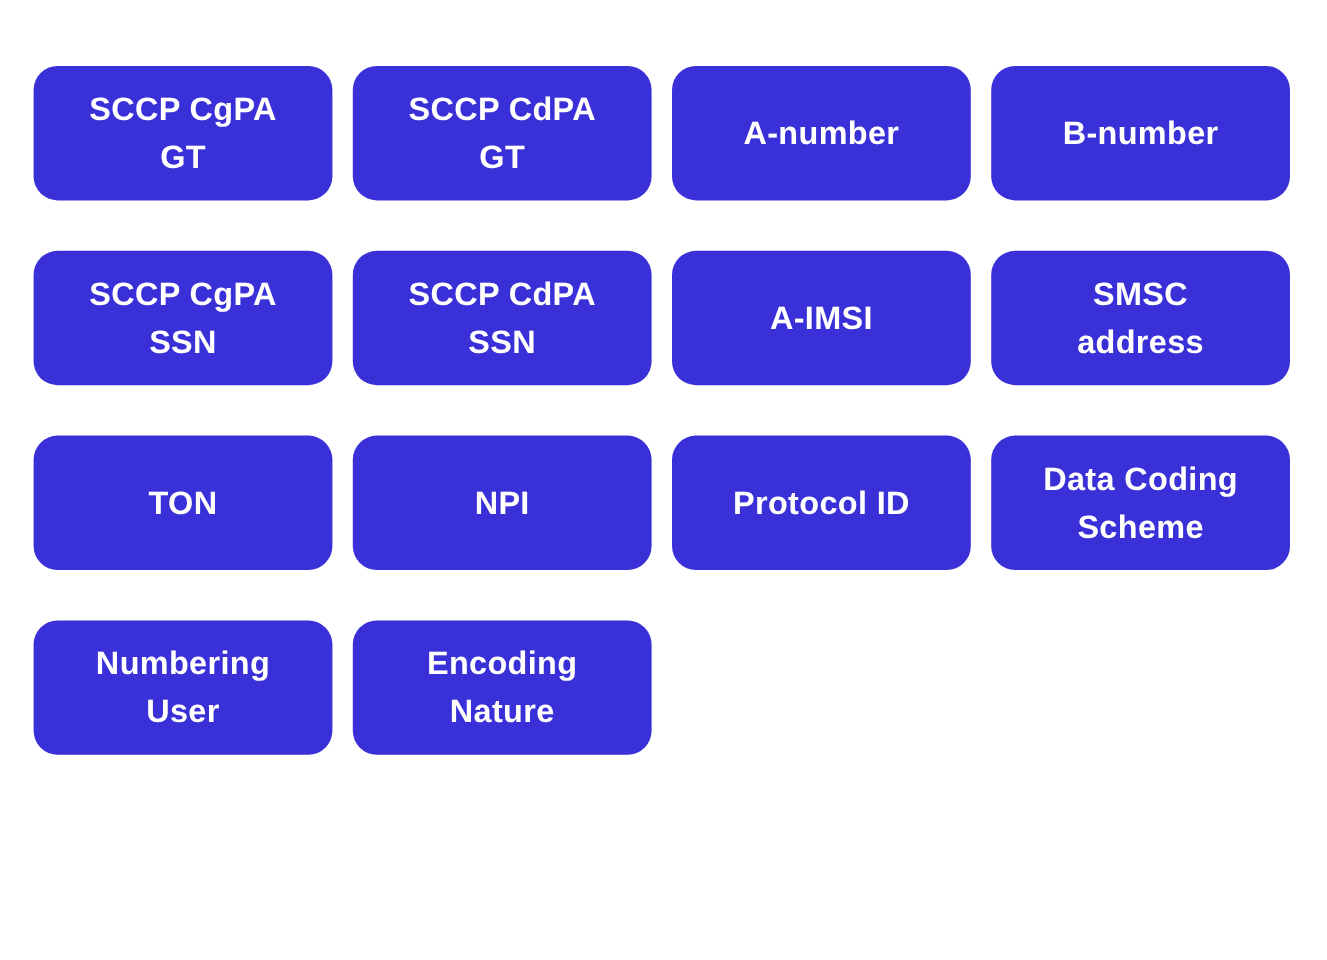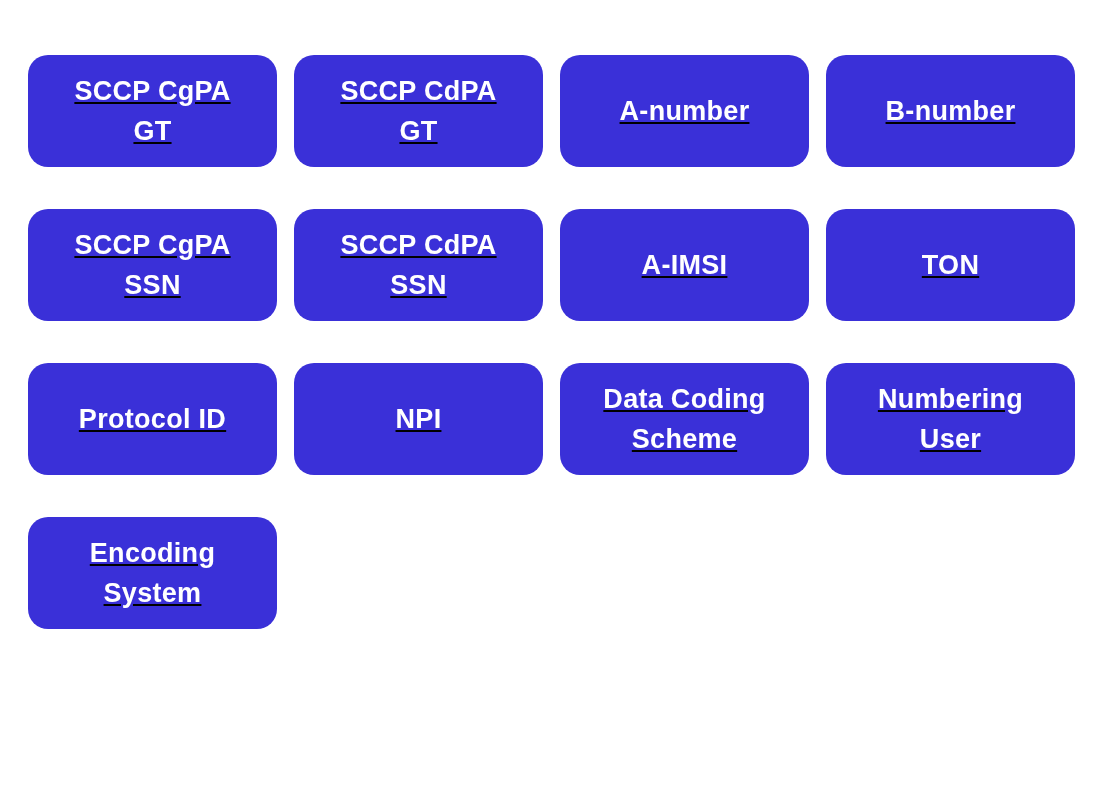--- a/index.html
+++ b/index.html
@@ -23,7 +23,6 @@
     grid-auto-rows: 112px;
     column-gap: 17px;
     row-gap: 42px;
-    text-decoration: underline;
   }
   .tile {
     background: var(--tile-color, #3a30d8);

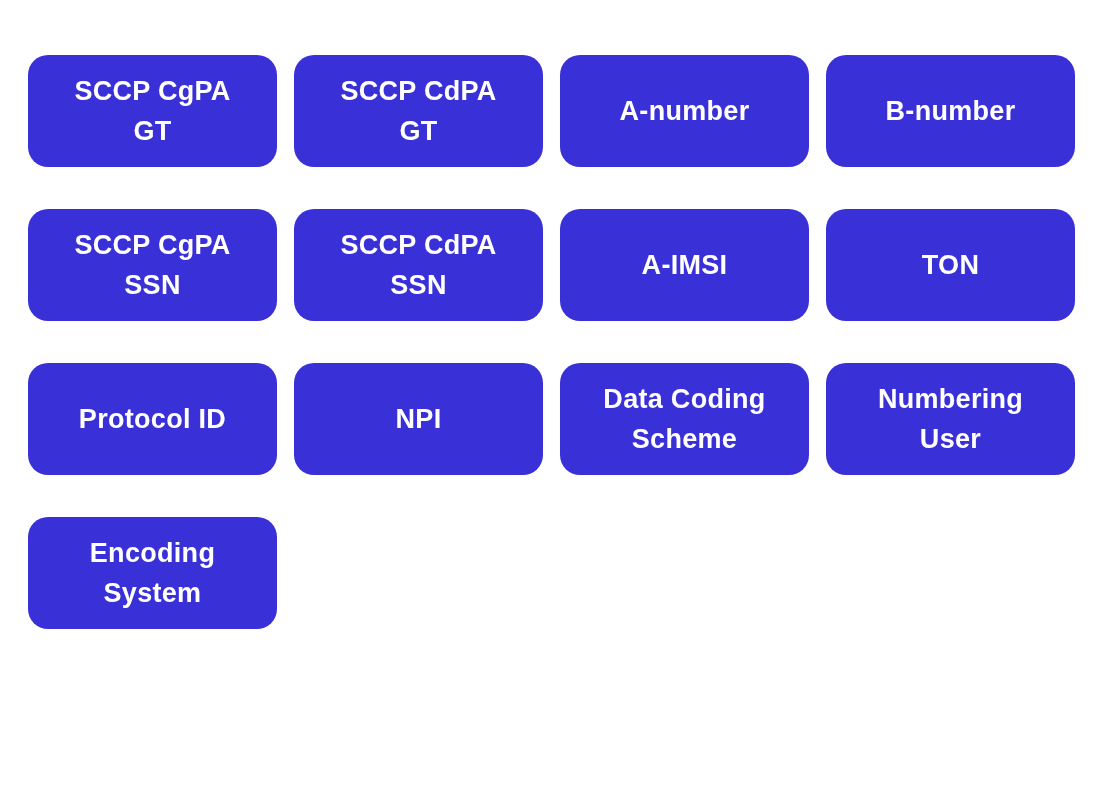--- a/index.html
+++ b/index.html
@@ -56,6 +56,8 @@
   <div class="tile">SCCP CdPA
 SSN</div>
   <div class="tile">A-IMSI</div>
+  <div class="tile">SMSC
+address</div>
   <div class="tile">TON</div>
   <div class="tile">Protocol ID</div>
   <div class="tile">NPI</div>

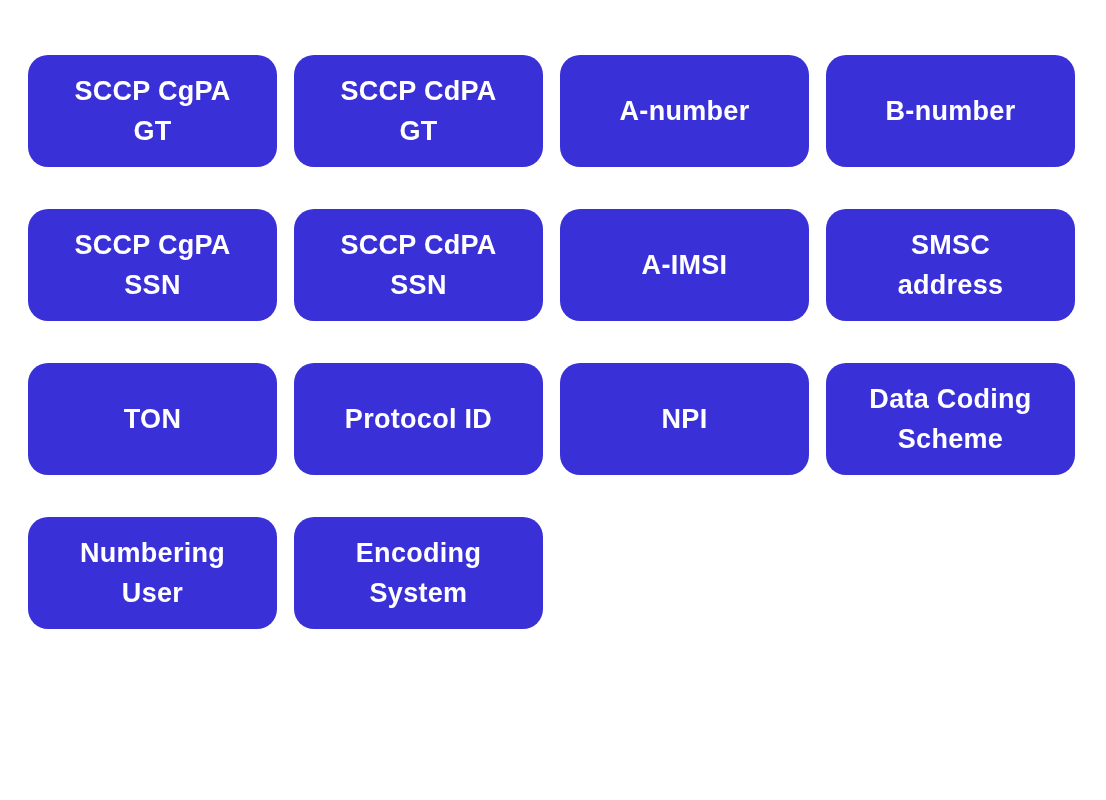--- a/index.html
+++ b/index.html
@@ -59,8 +59,8 @@
   <div class="tile">SMSC
 address</div>
   <div class="tile">TON</div>
+  <div class="tile">NPI</div>
   <div class="tile">Protocol ID</div>
-  <div class="tile">NPI</div>
   <div class="tile">Data Coding
 Scheme</div>
   <div class="tile">Numbering

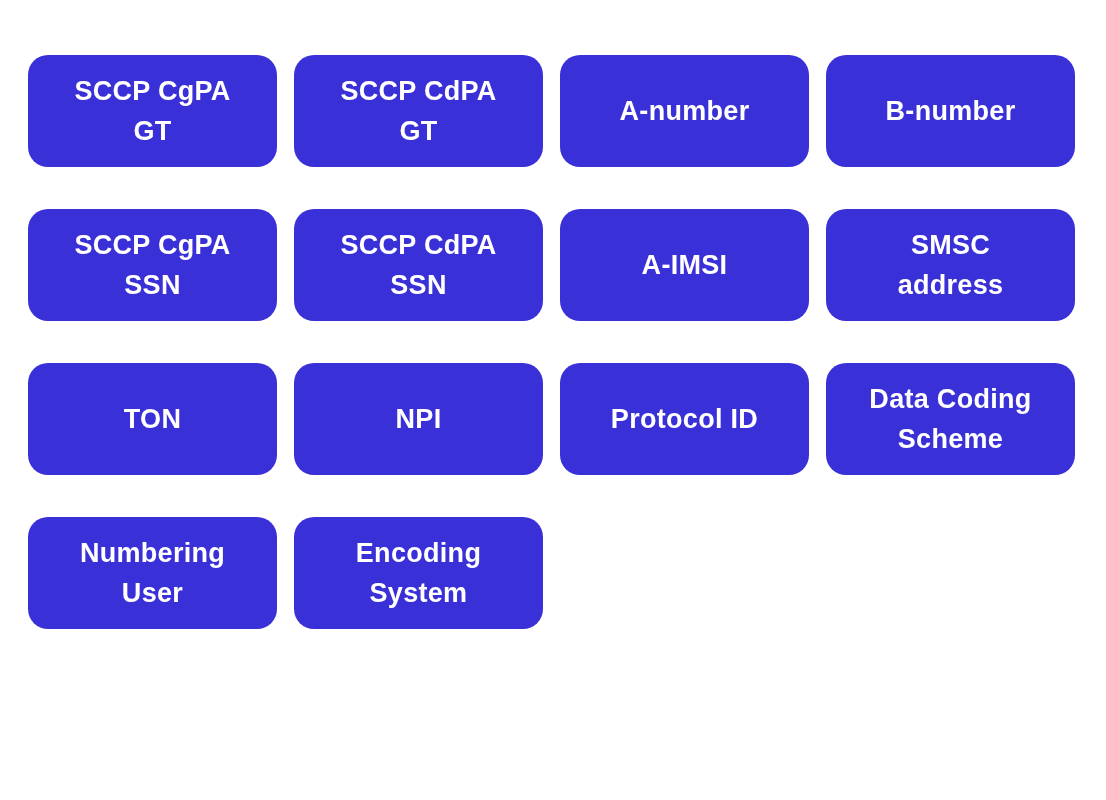--- a/index.html
+++ b/index.html
@@ -66,7 +66,7 @@
   <div class="tile">Numbering
 User</div>
   <div class="tile">Encoding
-System</div>
+Nature</div>
 </div>
 
 </body></html>

